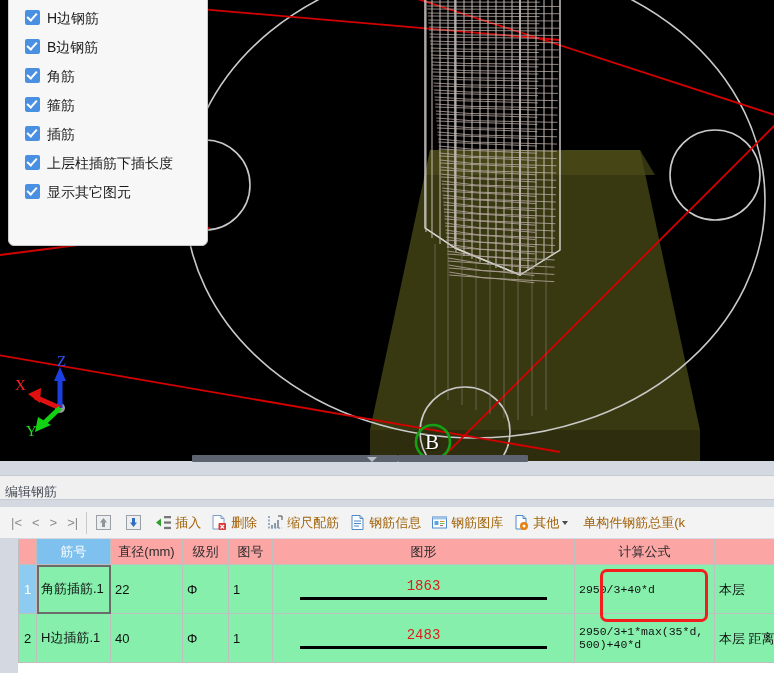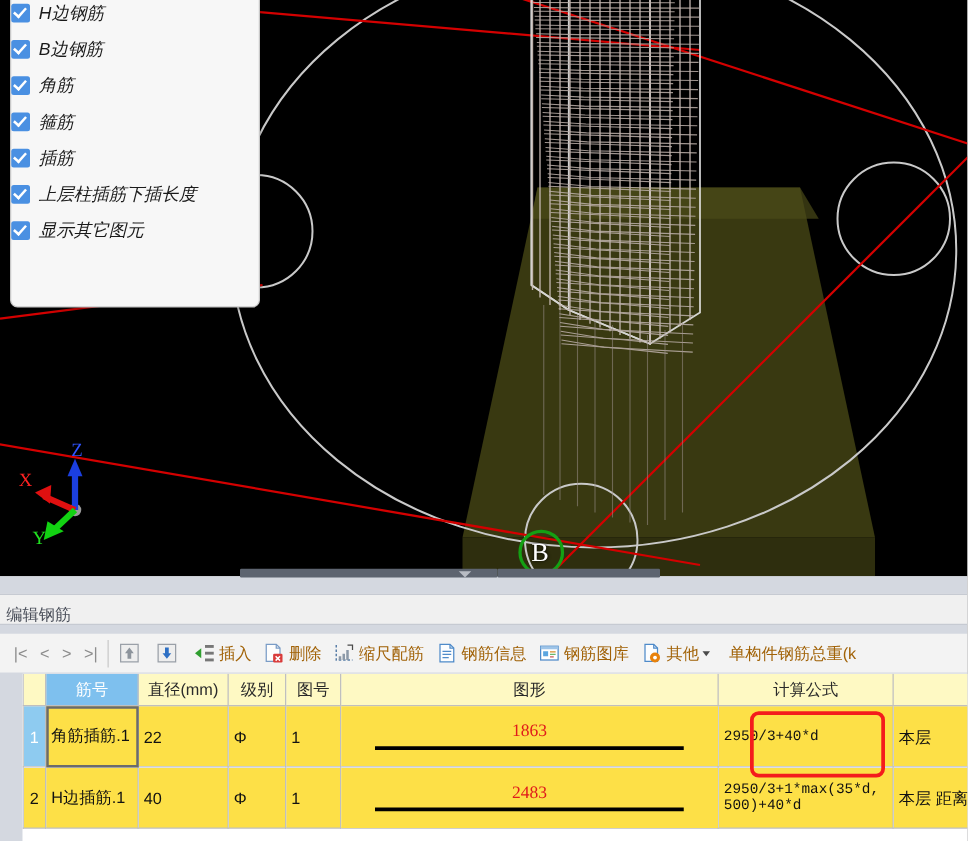--- a/index.html
+++ b/index.html
@@ -44,11 +44,10 @@
   }
   .opt-row {
     display: flex;
-    align-items: flex-start;
+    align-items: center;
     height: 29px;
-    padding-left: 0;
+    padding-left: 16px;
     cursor: default;
-    font-style: italic;
   }
   .cbx {
     width: 15px;

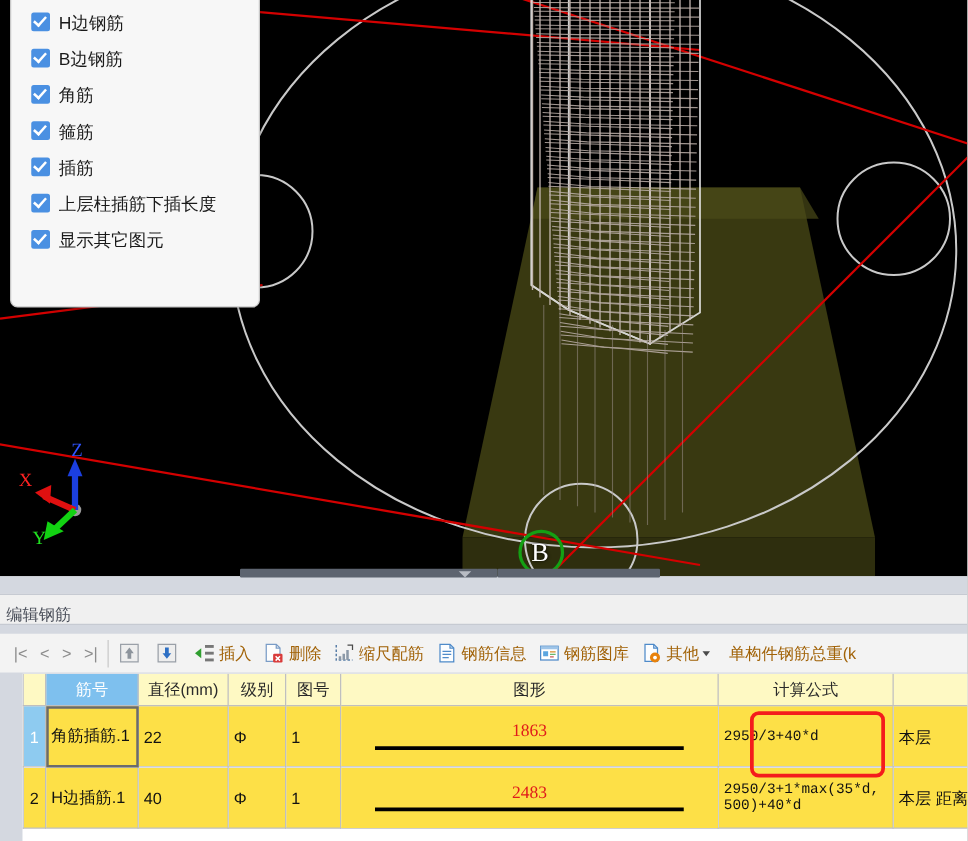--- a/index.html
+++ b/index.html
@@ -216,7 +216,7 @@
     font-size: 13px;
   }
   table.rebar th {
-    background: #fef9c3;
+    background: #fca5a5;
     border: 1px solid #bfbfbf;
     border-top: none;
     height: 25px;

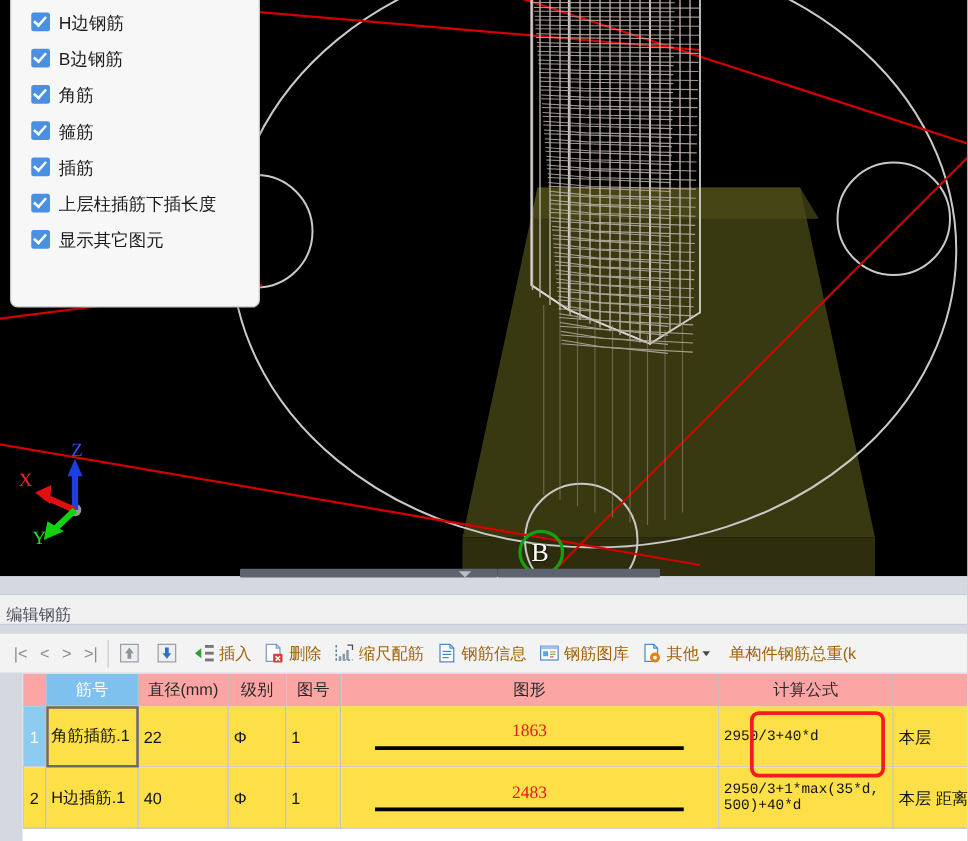--- a/index.html
+++ b/index.html
@@ -230,7 +230,7 @@
     color: #ffffff;
   }
   table.rebar td {
-    background: #fde047;
+    background: #86efac;
     border: 1px solid #bfbfbf;
     height: 48px;
     padding: 0 4px;

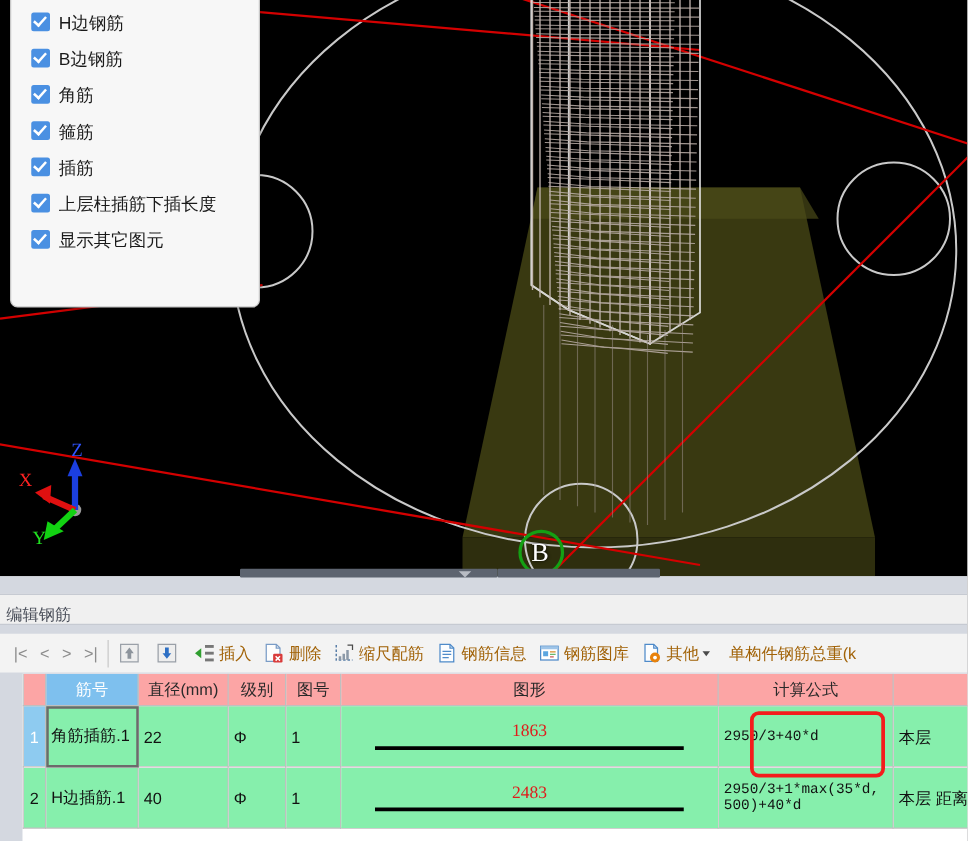--- a/index.html
+++ b/index.html
@@ -264,7 +264,7 @@
     font-size: 14px;
     display: block;
     margin-bottom: 3px;
-    font-family: Liberation Serif, serif;
+    font-family: Liberation Mono, monospace;
   }
   .shape-line {
     height: 3px;

